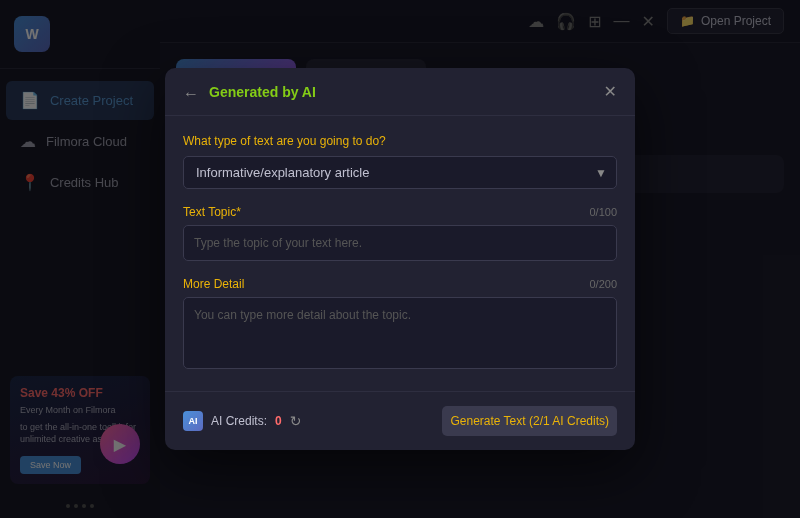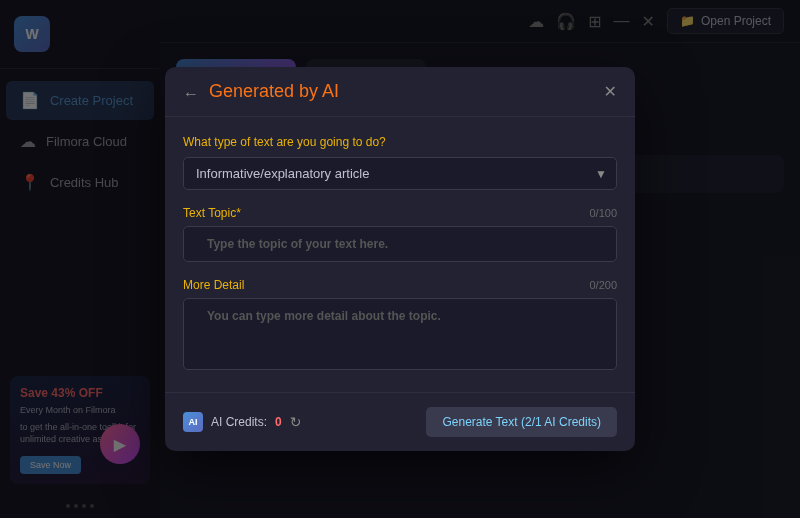--- a/index.html
+++ b/index.html
@@ -277,9 +277,9 @@
 
     .modal-title {
       flex: 1;
-      color: #f97316;
-      font-size: 18px;
-      font-weight: 400;
+      color: #84cc16;
+      font-size: 14px;
+      font-weight: 700;
     }
 
     .modal-close {

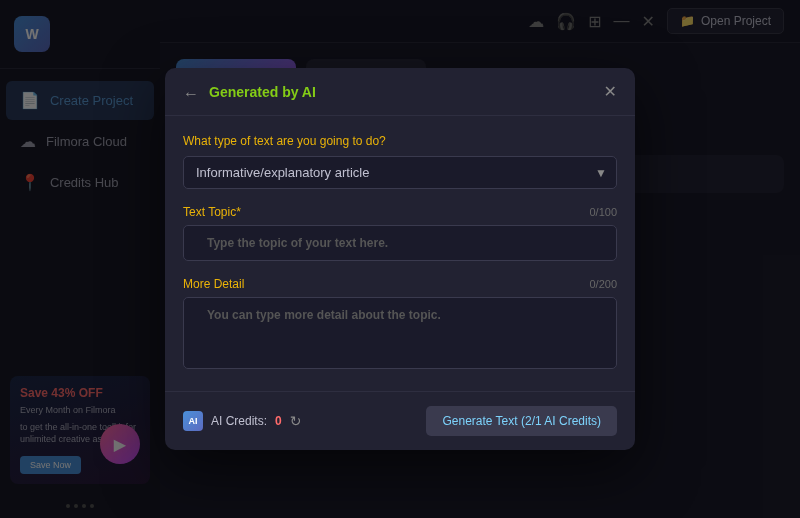--- a/index.html
+++ b/index.html
@@ -346,13 +346,12 @@
       background: #1a1a2a;
       border: 1px solid #3a3a4e;
       color: #888;
-      padding: 10px 23px;
+      padding: 10px 10px;
       border-radius: 5px;
       font-size: 12px;
       font-family: inherit;
       resize: none;
       outline: none;
-      font-weight: bold;
     }
 
     .text-input::placeholder {

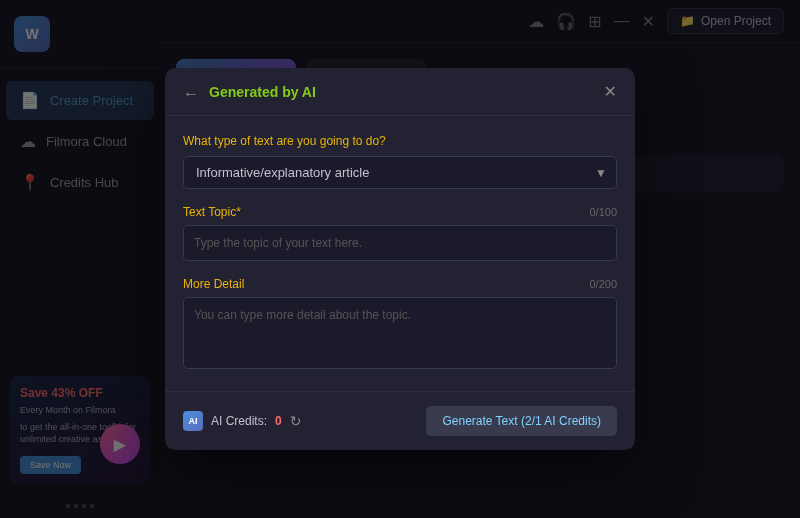--- a/index.html
+++ b/index.html
@@ -405,9 +405,9 @@
 
     .generate-btn {
       background: #3a3a4e;
-      color: #7dd3fc;
+      color: #eab308;
       border: none;
-      padding: 8px 16px;
+      padding: 8px 8px;
       border-radius: 5px;
       font-size: 12px;
       cursor: not-allowed;

